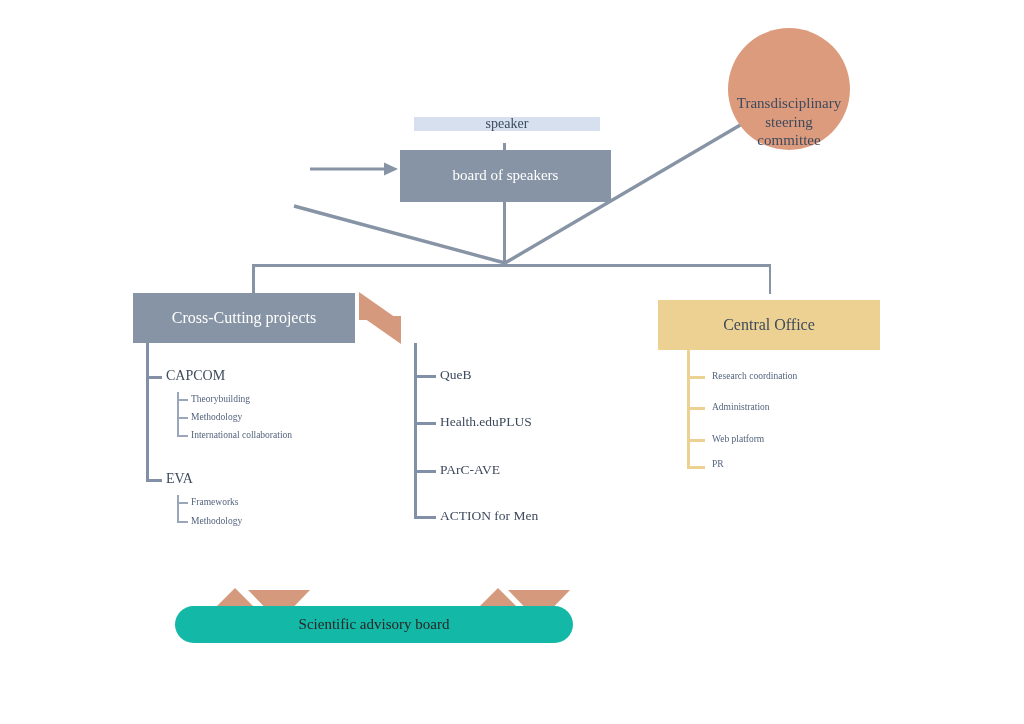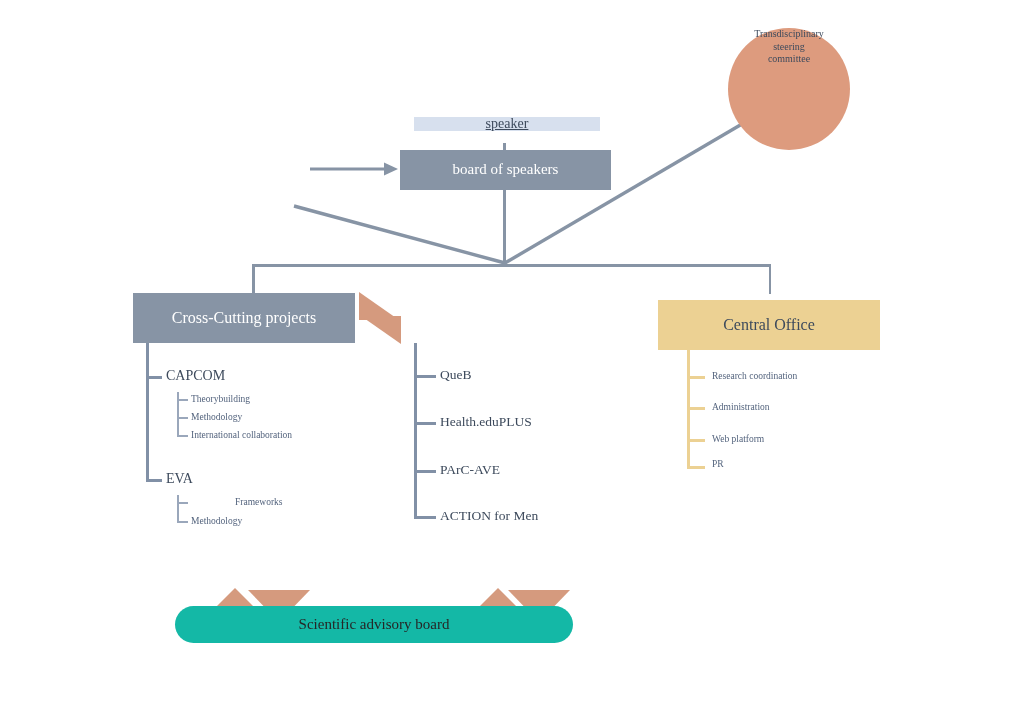--- a/index.html
+++ b/index.html
@@ -55,11 +55,11 @@
   .circle {
     border-radius: 50%;
     display: flex;
-    align-items: flex-start;
+    align-items: flex-end;
     justify-content: center;
     text-align: center;
     line-height: 1.25;
-    font-size: 10px;
+    font-size: 15px;
     color: #3d4a5c;
   }
   .circle-sand { background: #f0c78f; }

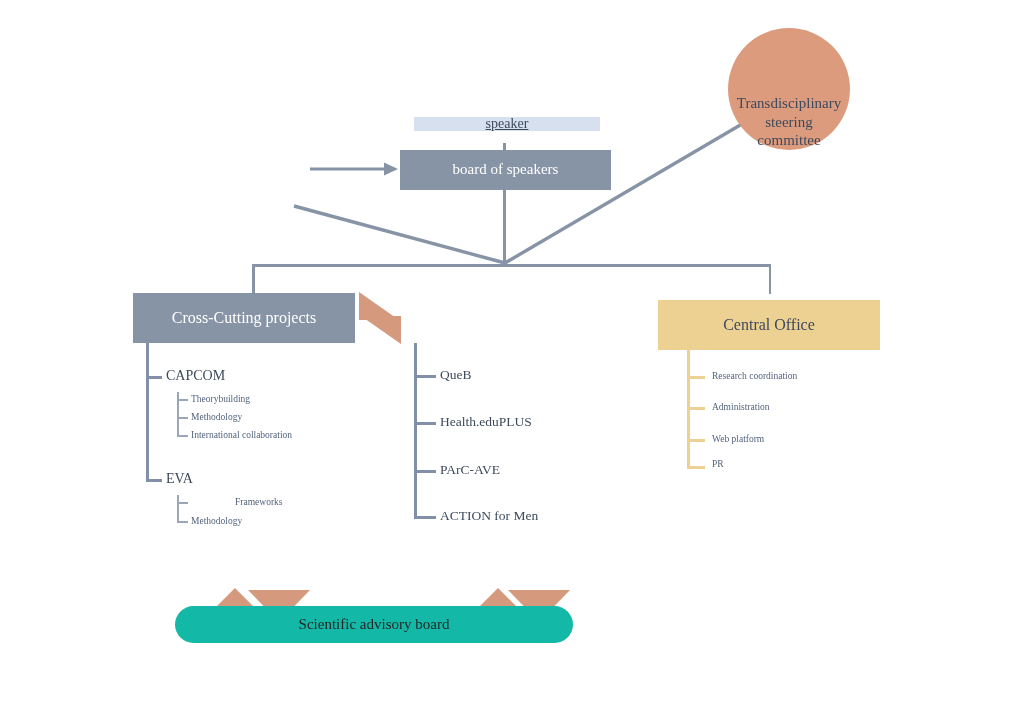--- a/index.html
+++ b/index.html
@@ -137,7 +137,7 @@
     <line x1="742" y1="124" x2="505" y2="263" stroke="#8794a5" stroke-width="3.4"></line>
   </svg>
 
-  <div class="node box box-speaker" style="left:414px; top:117px; width:186px; height:14px;text-decoration:underline;">
+  <div class="node box box-speaker" style="left:414px; top:117px; width:186px; height:14px;">
     <span>speaker</span>
   </div>
 

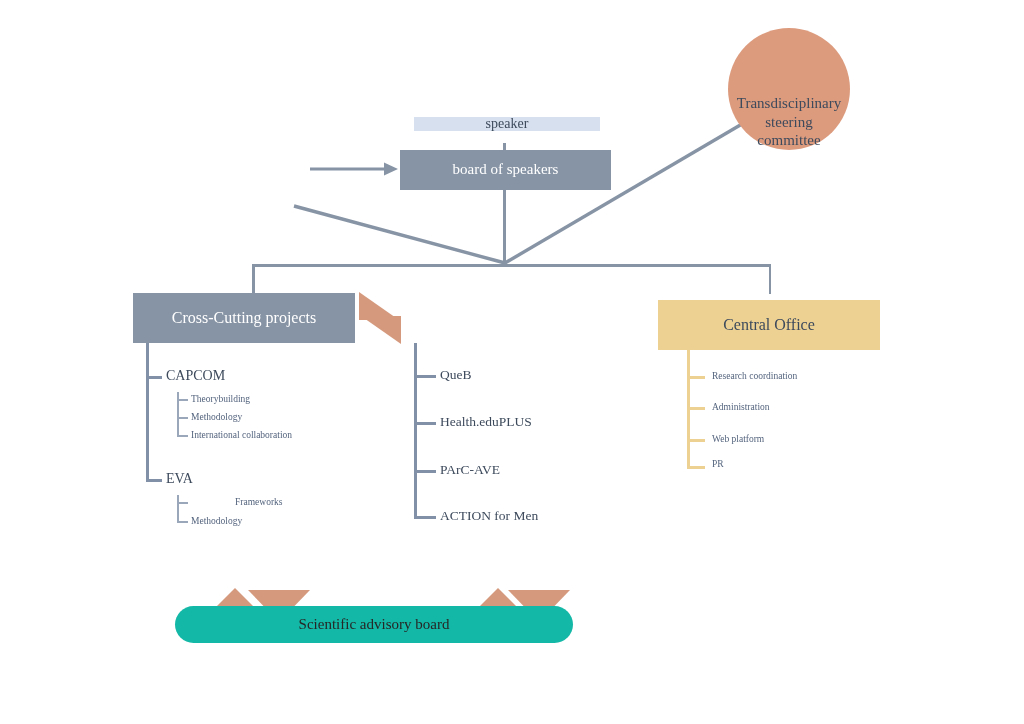--- a/index.html
+++ b/index.html
@@ -143,7 +143,7 @@
 
   <div class="node line-v" style="left:503px; top:143px; width:3px; height:8px;"></div>
 
-  <div class="node box box-slate" style="left:400px; top:150px; width:211px; height:40px;">
+  <div class="node box box-slate" style="left:400px; top:150px; width:211px; height:52px;">
     <span>board of speakers</span>
   </div>
 

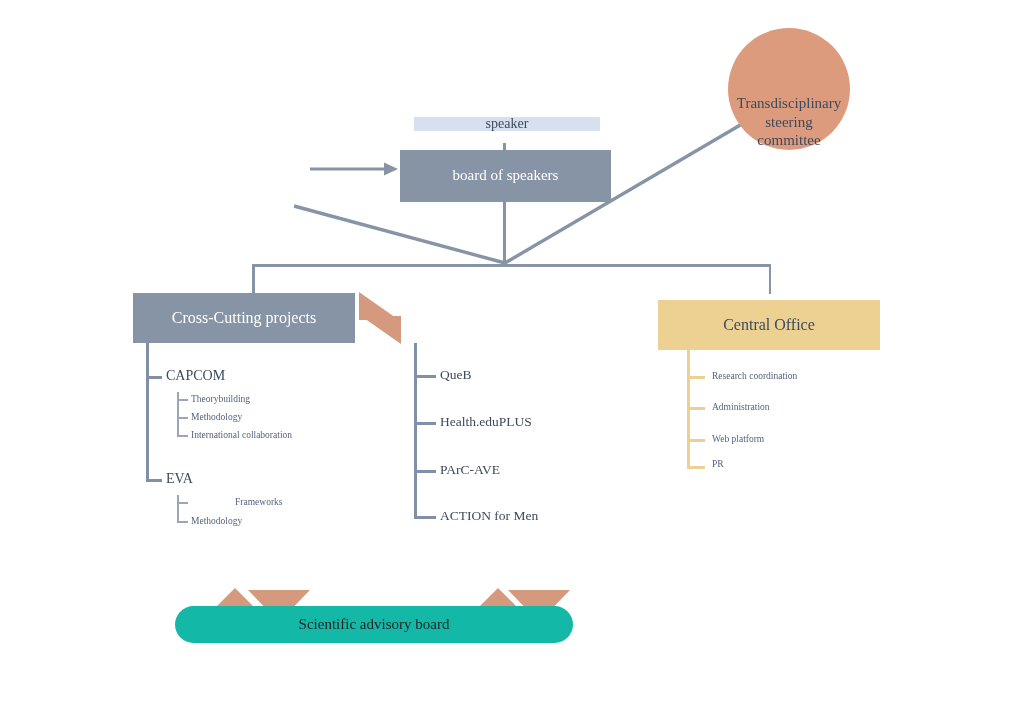--- a/index.html
+++ b/index.html
@@ -196,7 +196,7 @@
 
   <div class="node line-tree-thin-v" style="left:177px; top:495px; width:1.8px; height:27px;"></div>
   <div class="node line-tree-thin-h" style="left:177px; top:502px; width:11px; height:1.8px;"></div>
-  <div class="tree-label-sm" style="left:191px; top:497px;margin-left:44px;">Frameworks</div>
+  <div class="tree-label-sm" style="left:191px; top:497px;">Frameworks</div>
   <div class="node line-tree-thin-h" style="left:177px; top:521px; width:11px; height:1.8px;"></div>
   <div class="tree-label-sm" style="left:191px; top:516px;">Methodology</div>
 

